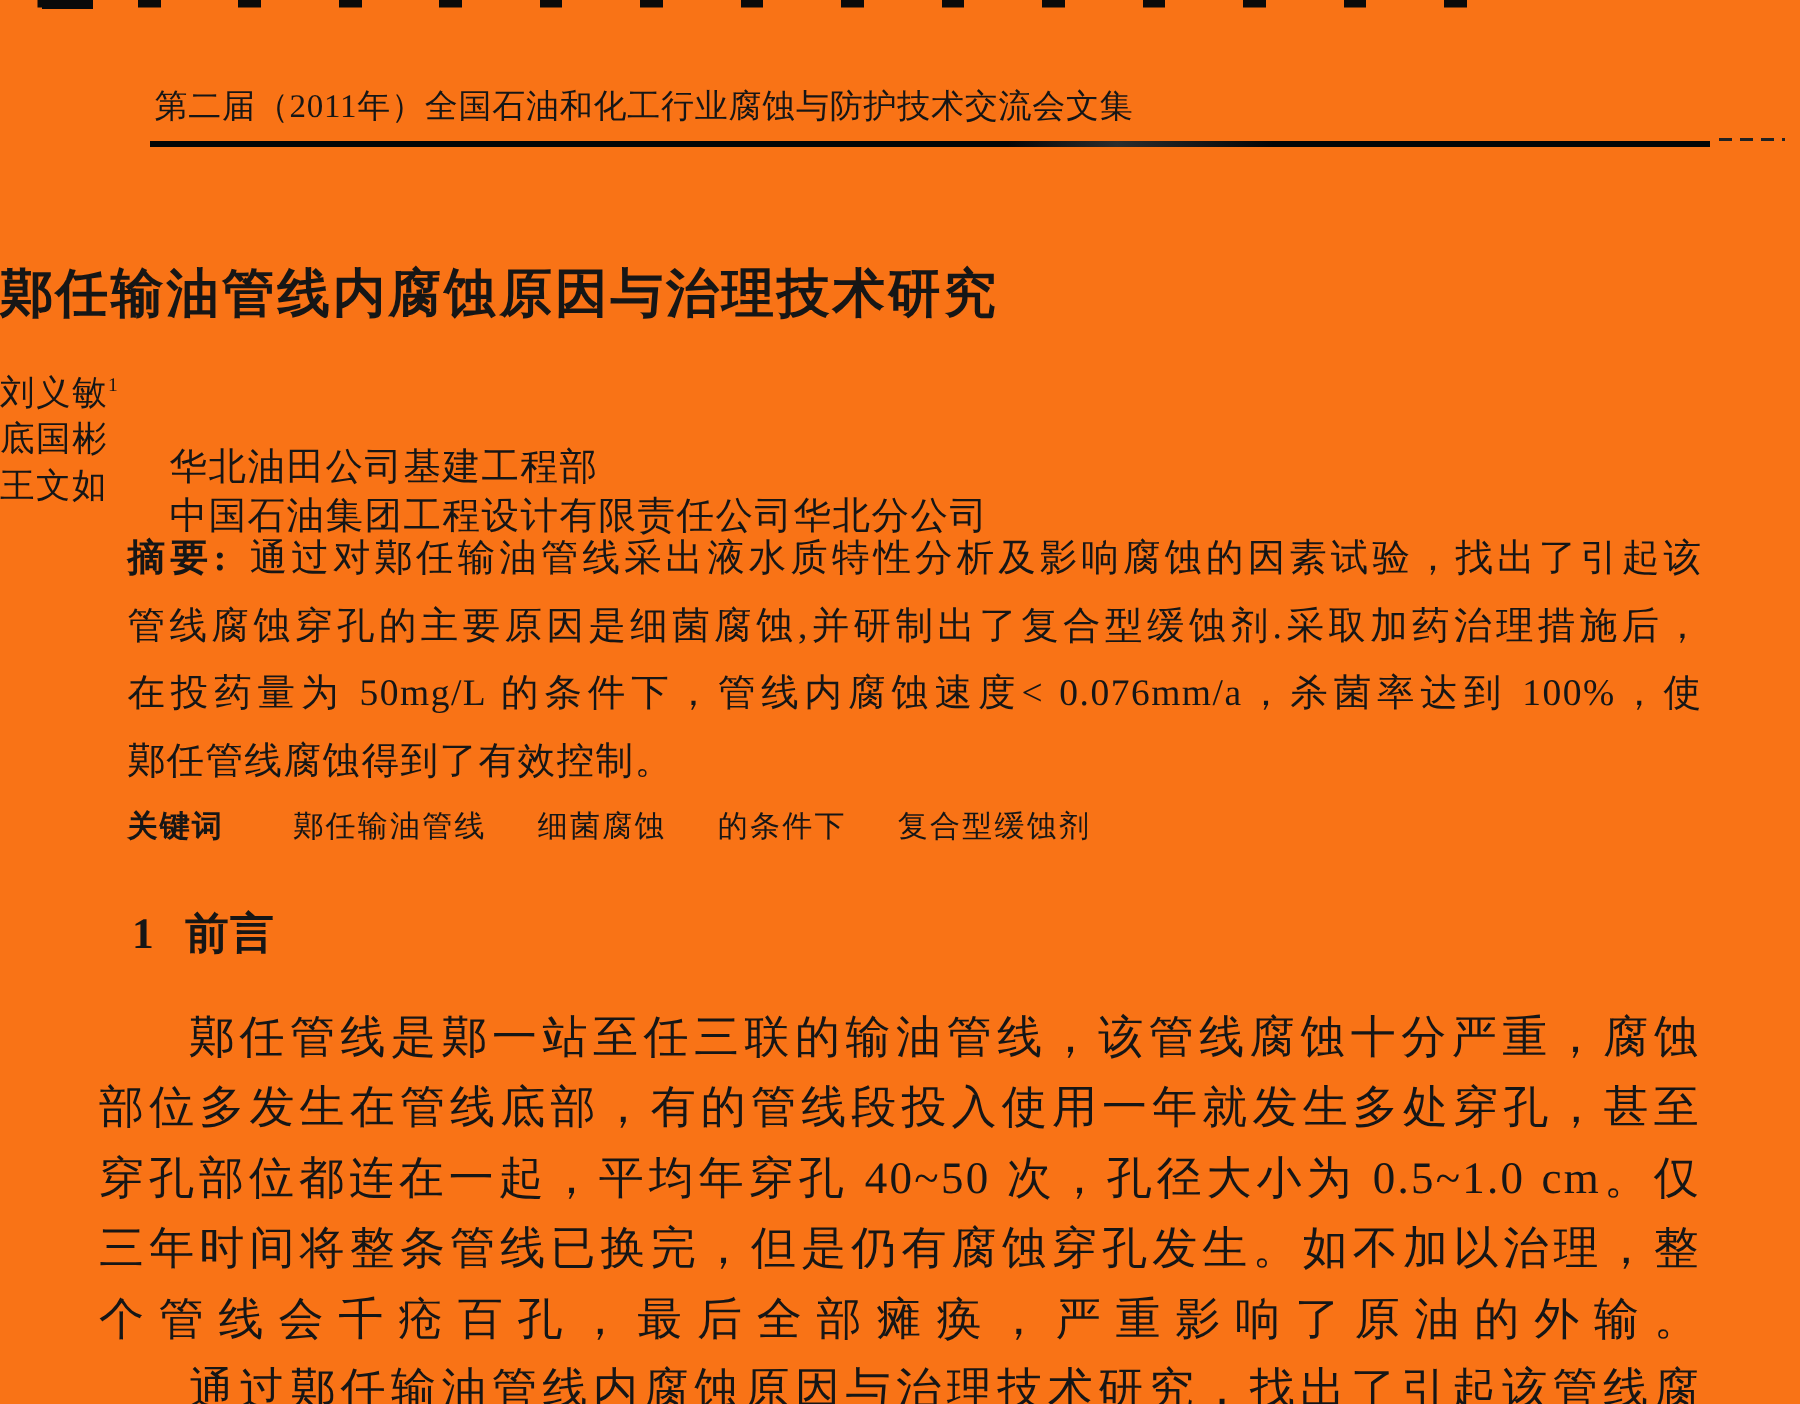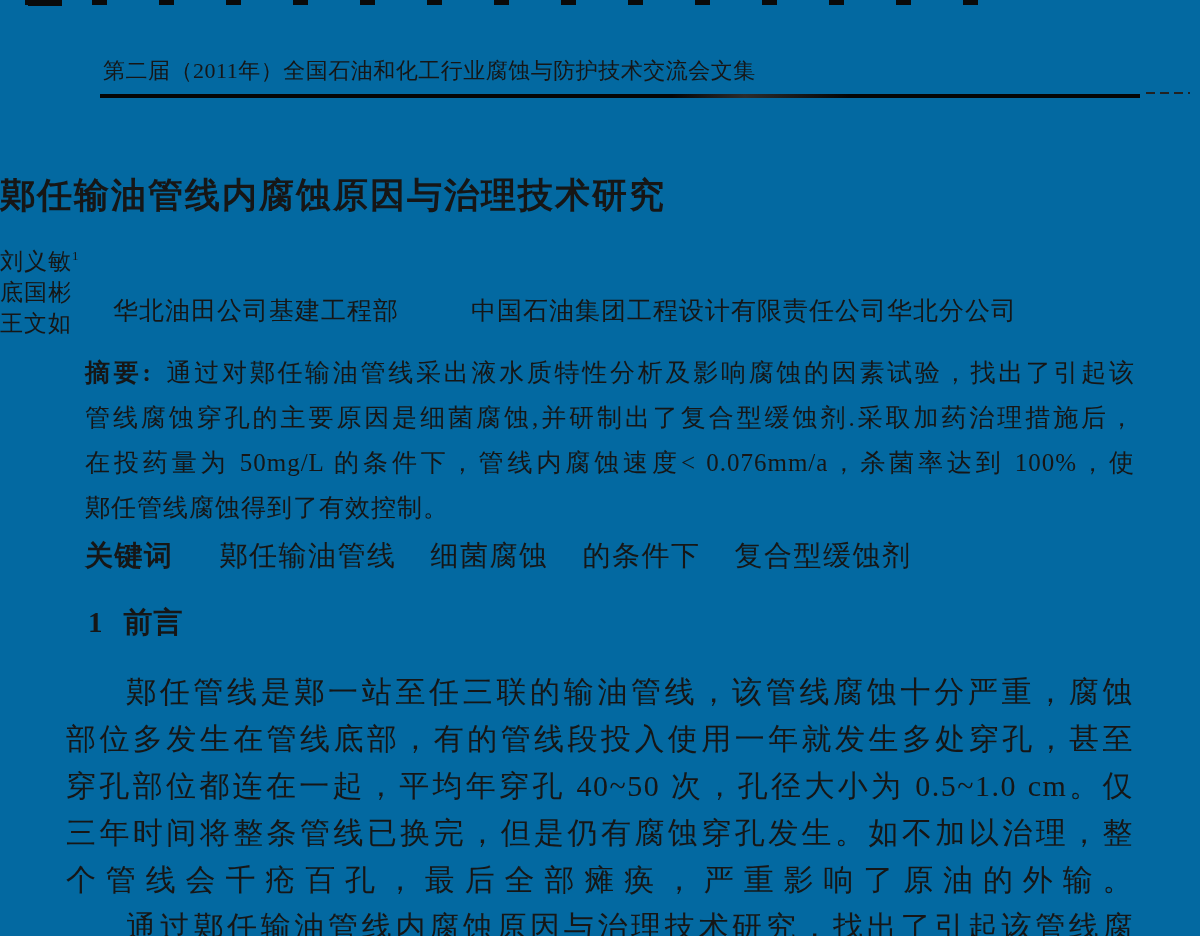--- a/index.html
+++ b/index.html
@@ -7,7 +7,7 @@
     position: relative;
     width: 1200px;
     height: 936px;
-    background: #0369a1;
+    background: #f97316;
     overflow: hidden;
     font-family: "Liberation Serif", "DejaVu Serif", serif;
     color: #161616;

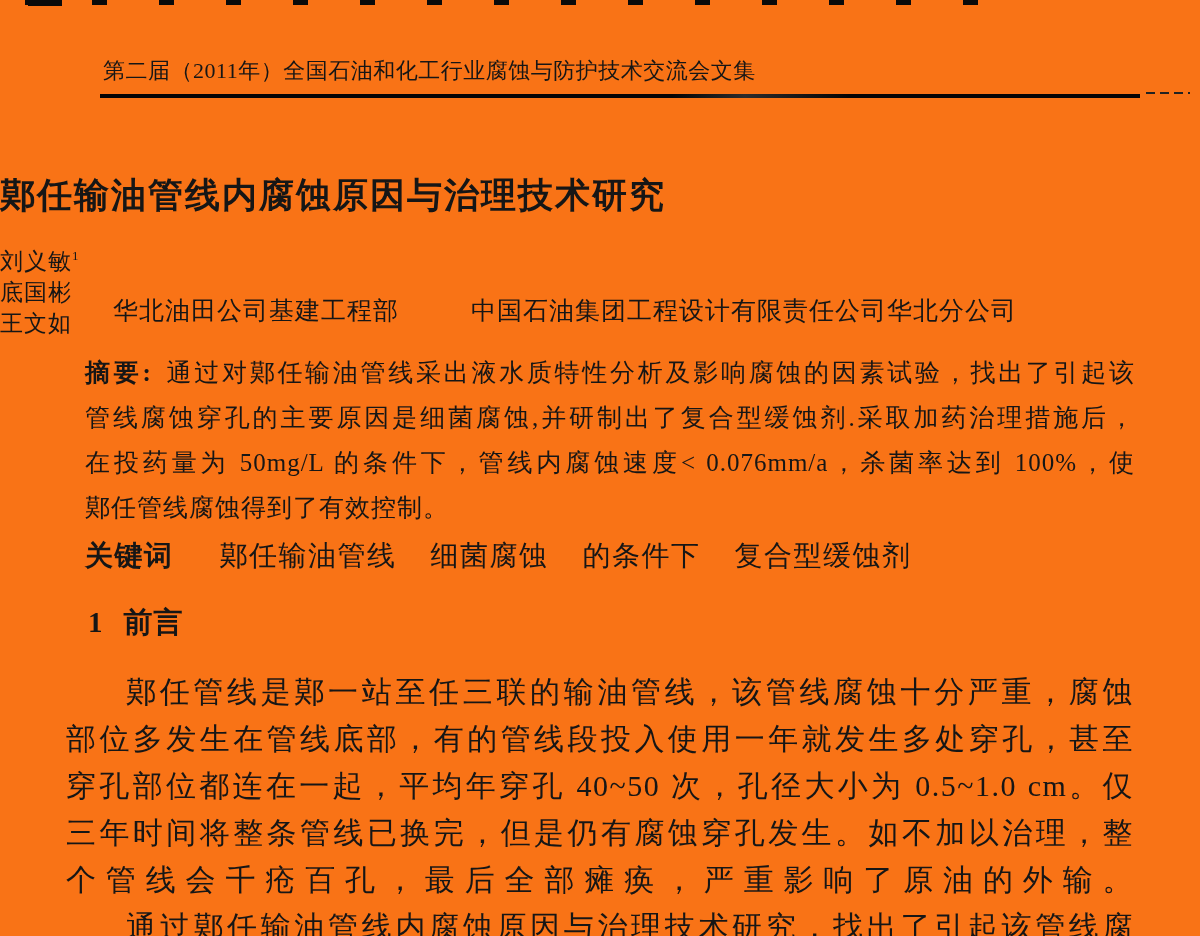--- a/index.html
+++ b/index.html
@@ -52,7 +52,7 @@
   .affiliations {
     position: absolute; left: 113px; top: 294px; width: 1030px;
     display: flex; column-gap: 72px;
-    font-size: 25px; letter-spacing: 1px; white-space: nowrap;
+    font-size: 25px; letter-spacing: 1px; white-space: nowrap; flex-direction: column;
   }
 
   .abstract {

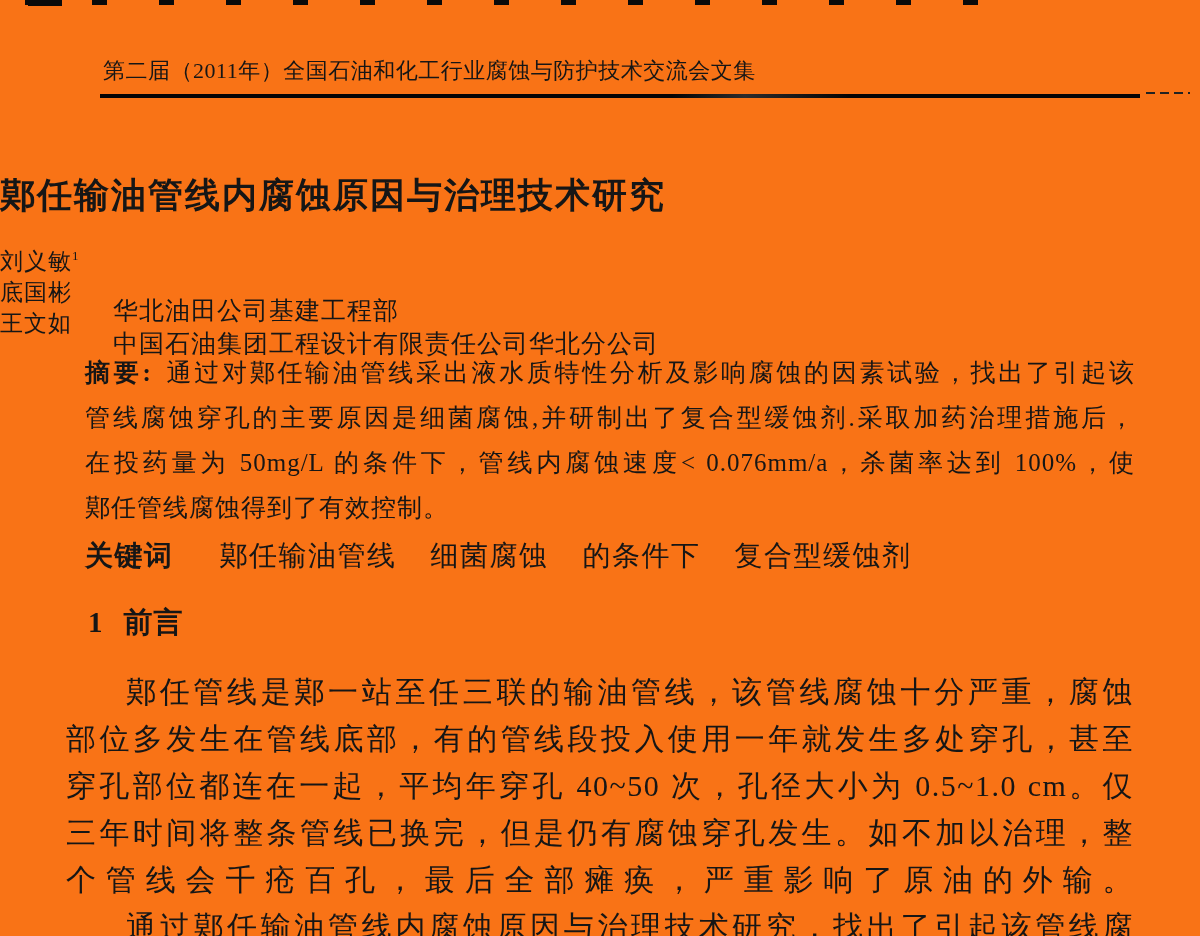--- a/index.html
+++ b/index.html
@@ -66,7 +66,7 @@
   .keywords {
     position: absolute; left: 85px; top: 537px; width: 1060px;
     display: flex; align-items: baseline; column-gap: 34px;
-    font-size: 28px; letter-spacing: 1.5px; white-space: nowrap;
+    font-size: 20px; letter-spacing: 1.5px; white-space: nowrap;
   }
   .keywords .kw-label { font-weight: bold; margin-right: 12px; }
 

